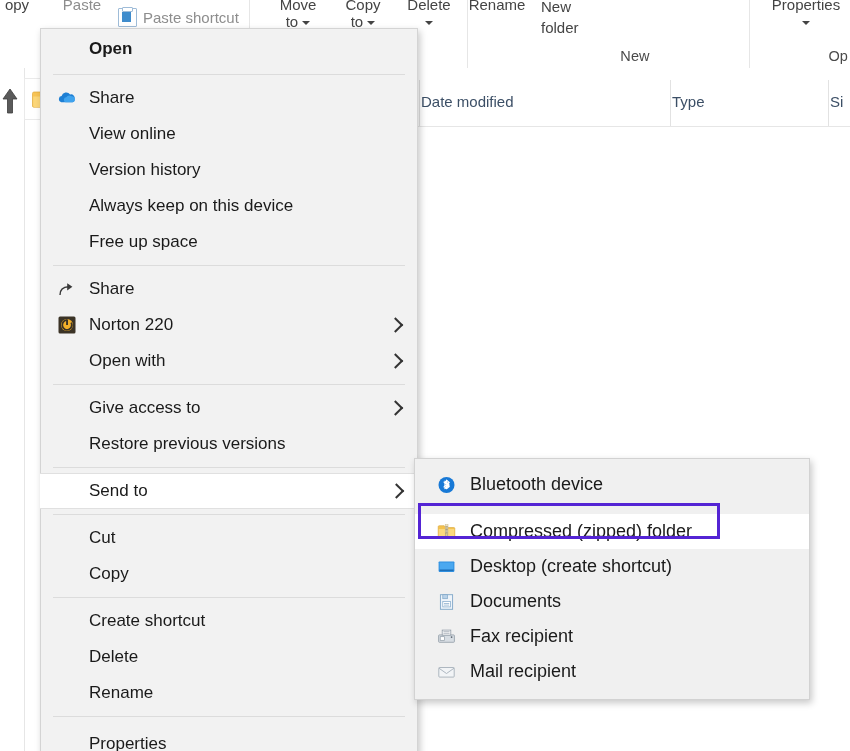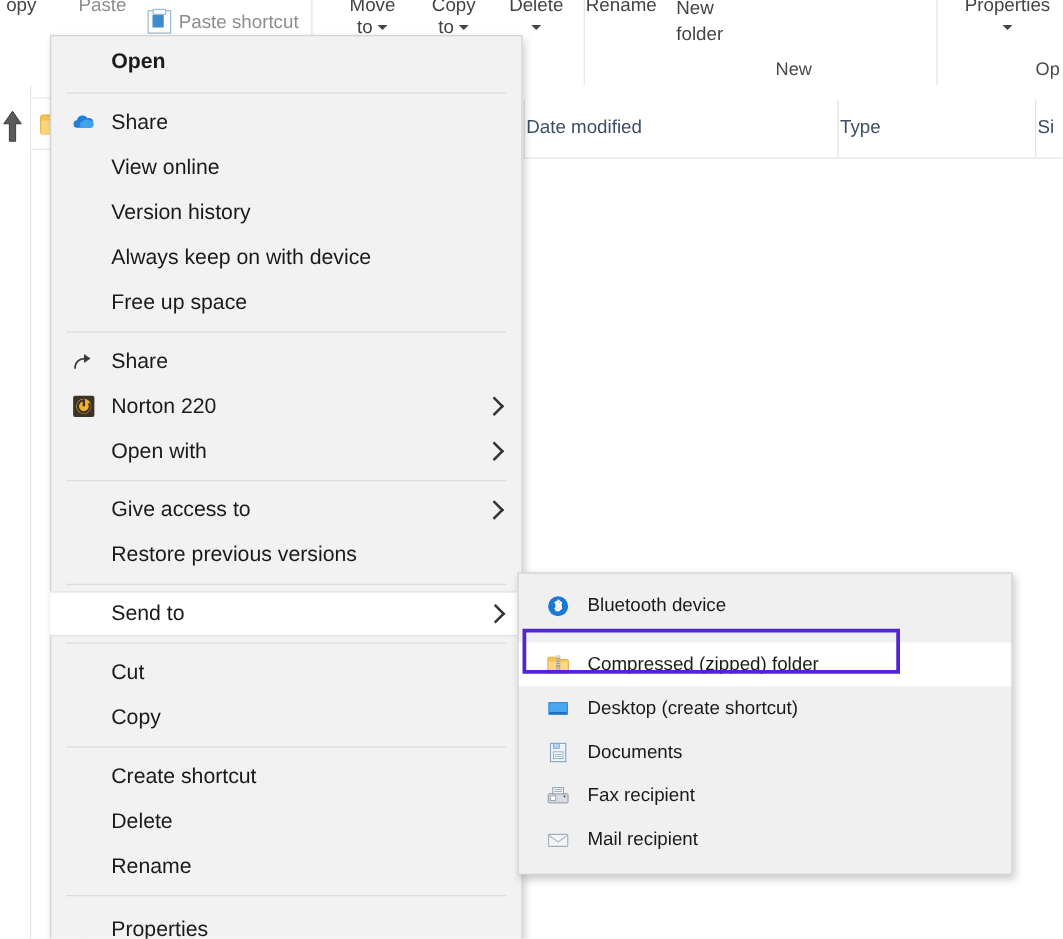--- a/index.html
+++ b/index.html
@@ -380,7 +380,7 @@
     </div>
 
     <div class="mi">
-      <span class="mlabel">Always keep on with device</span>
+      <span class="mlabel">Always keep on this device</span>
     </div>
 
     <div class="mi">

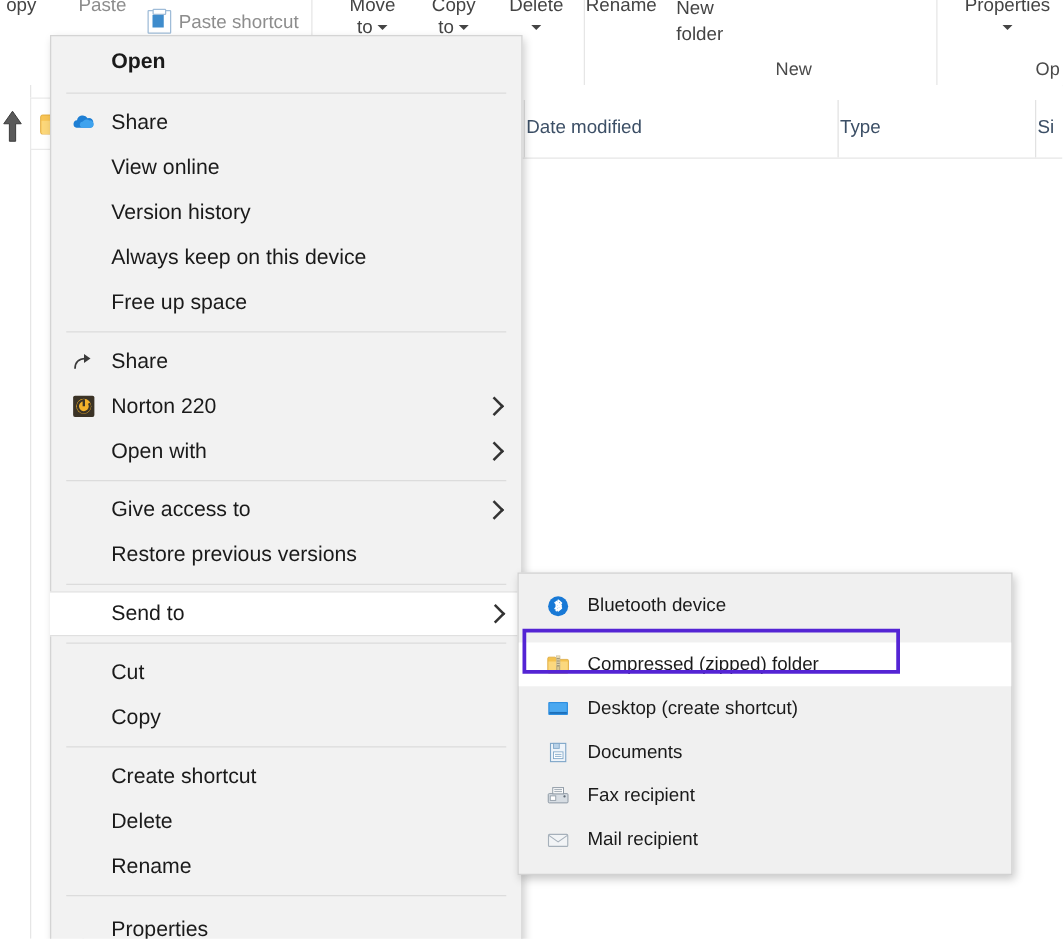--- a/index.html
+++ b/index.html
@@ -228,7 +228,7 @@
     align-items: center;
     height: 35px;
     padding-left: 55px;
-    font-size: 15px;
+    font-size: 18px;
     color: #1a1a1a;
     white-space: nowrap;
     box-sizing: border-box;

